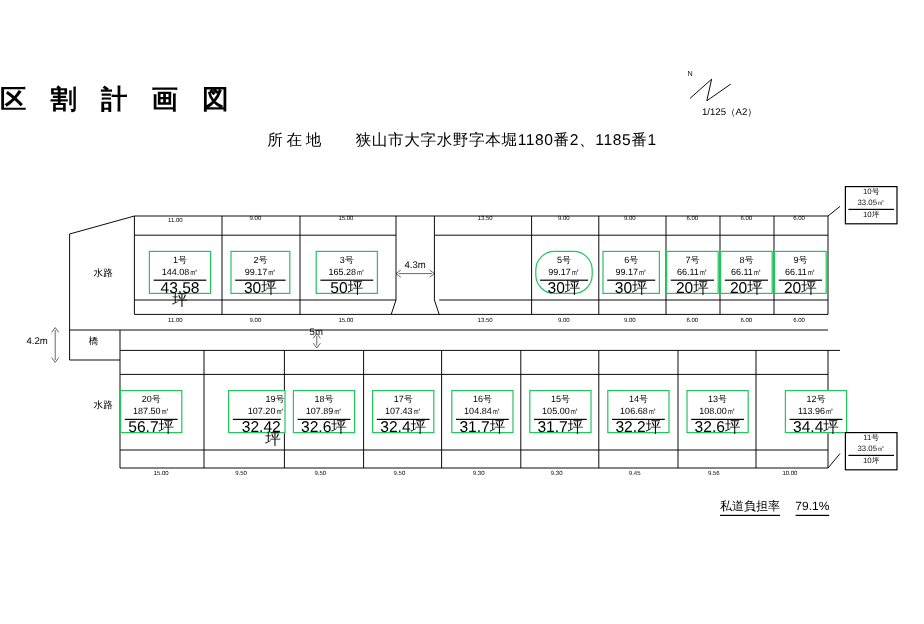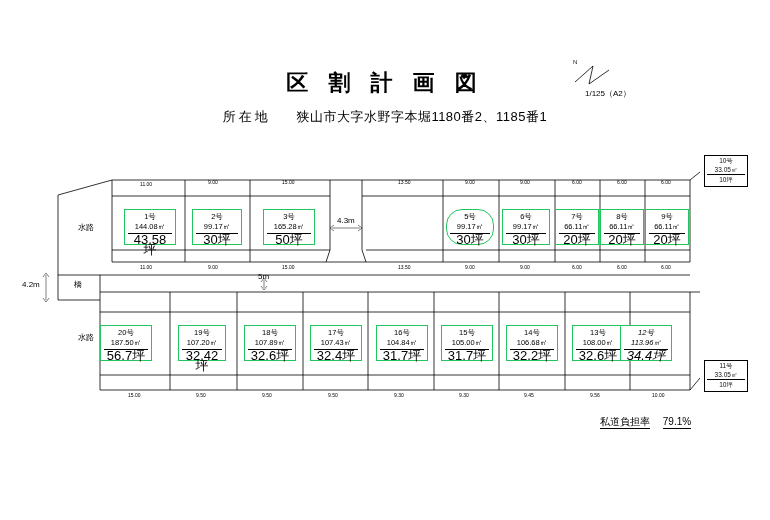--- a/index.html
+++ b/index.html
@@ -21,7 +21,6 @@
     left: 0;
     top: 68px;
     width: 770px;
-    text-align: center;
     font-size: 22px;
     letter-spacing: 7px;
     font-weight: bold;

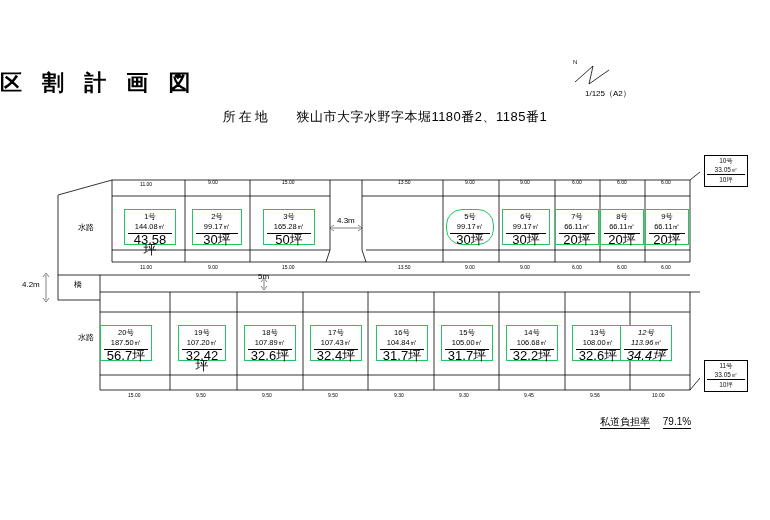--- a/index.html
+++ b/index.html
@@ -319,7 +319,7 @@
     <div class="lot-area">187.50㎡</div>
     <div class="lot-tsubo">56.7坪</div>
   </div>
-  <div class="lotbox" style="left:178px; top:325px; width:48px; height:36px;">
+  <div class="lotbox" style="left:190px; top:325px; width:48px; height:36px;text-align:right;">
     <div class="lot-no">19号</div>
     <div class="lot-area">107.20㎡</div>
     <div class="lot-tsubo">32.42坪</div>

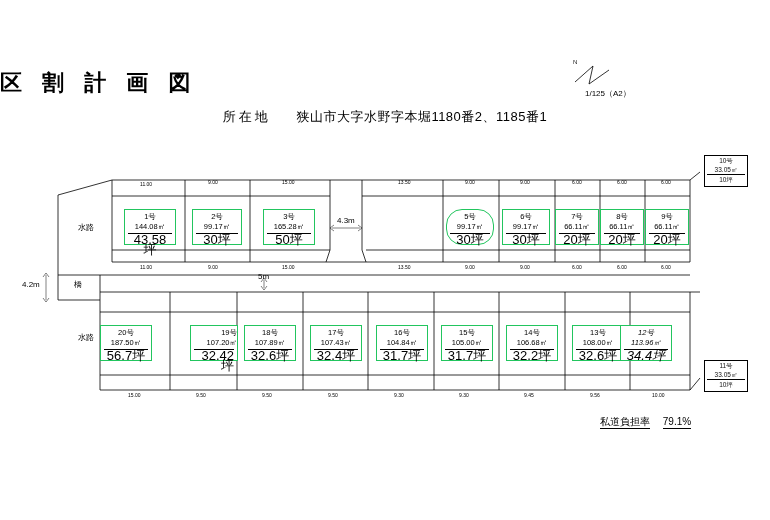--- a/index.html
+++ b/index.html
@@ -354,7 +354,7 @@
     <div class="lot-area">108.00㎡</div>
     <div class="lot-tsubo">32.6坪</div>
   </div>
-  <div class="lotbox" style="left:620px; top:325px; width:52px; height:36px;font-style:italic;">
+  <div class="lotbox" style="left:654px; top:325px; width:52px; height:36px;">
     <div class="lot-no">12号</div>
     <div class="lot-area">113.96㎡</div>
     <div class="lot-tsubo">34.4坪</div>

